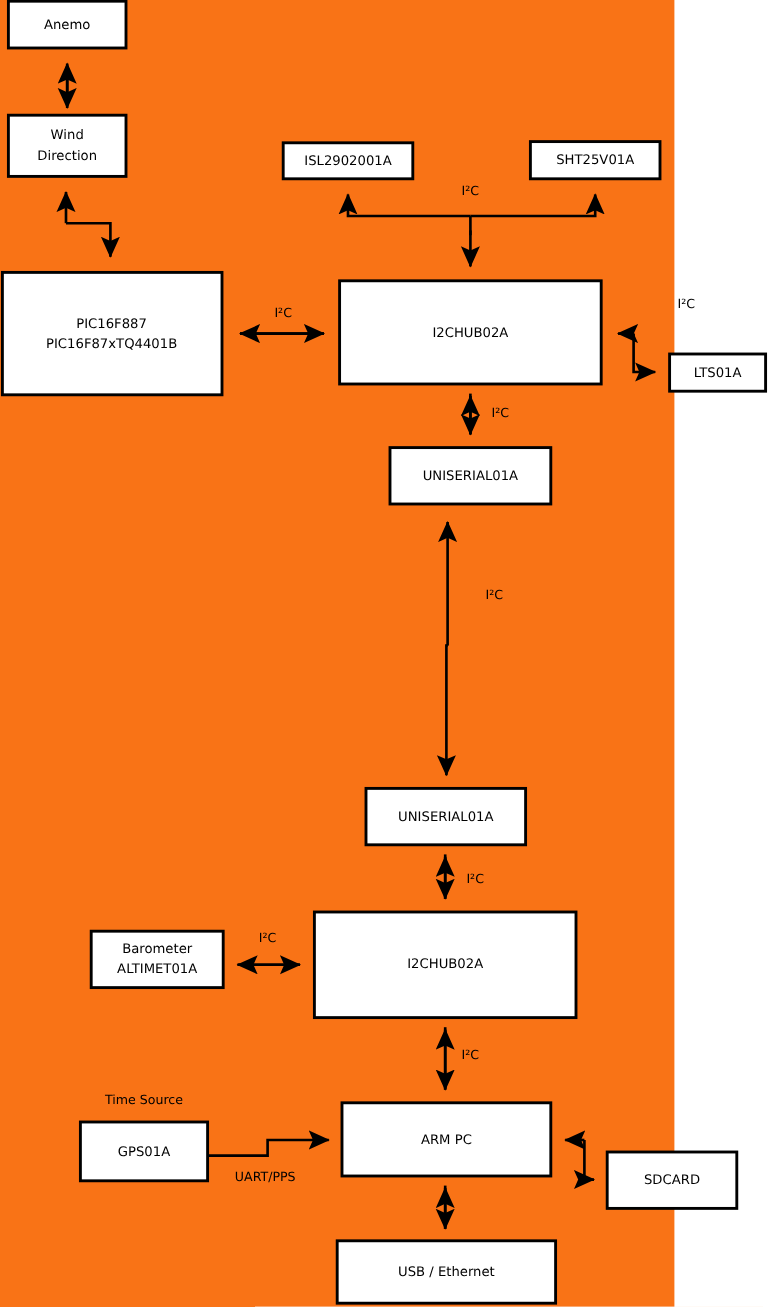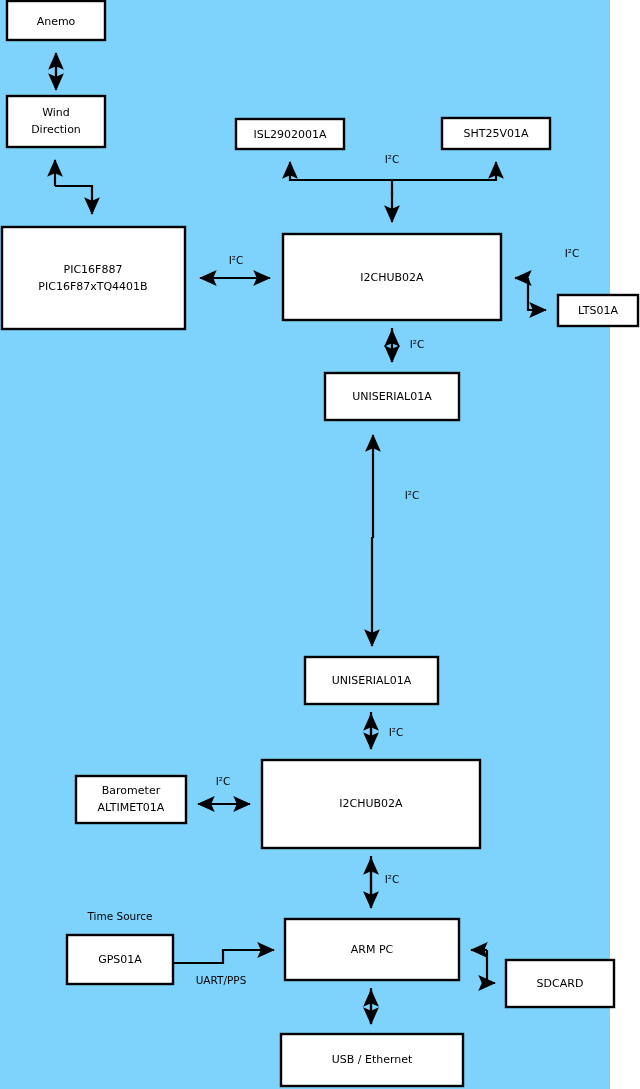--- a/index.html
+++ b/index.html
@@ -17,8 +17,7 @@
     position: relative;
     width: 562px;
     height: 1089px;
-    background: #7dd3fc;
-    padding-left: 48px;
+    background: #f97316;
   }
   svg#diagram-svg {
     position: absolute;

